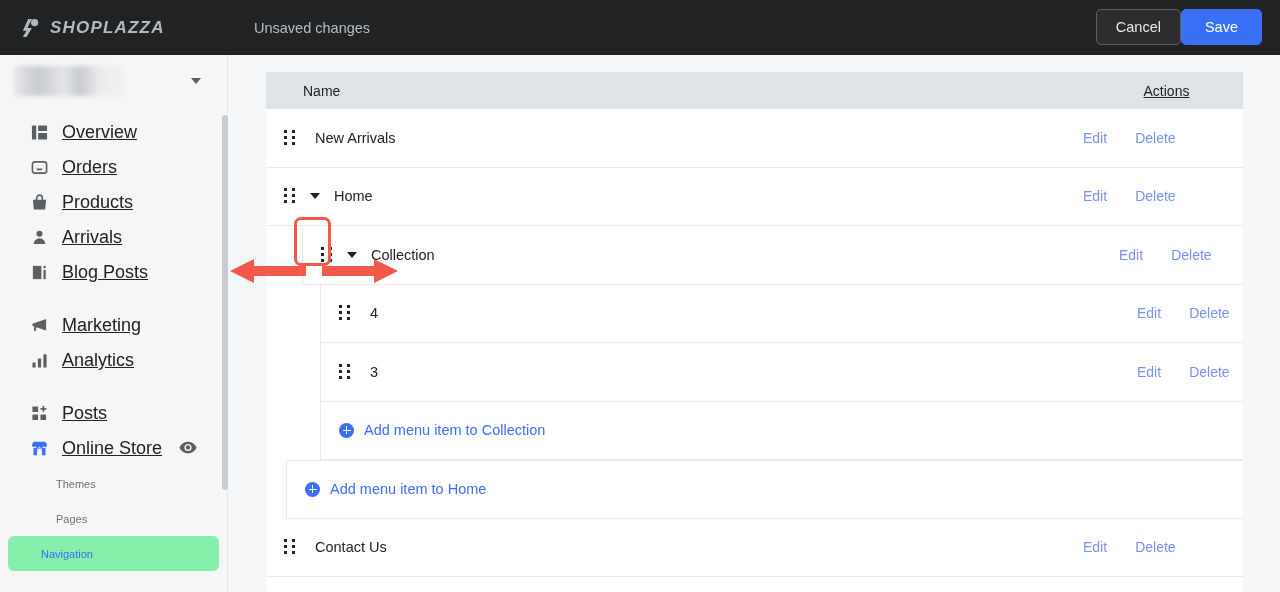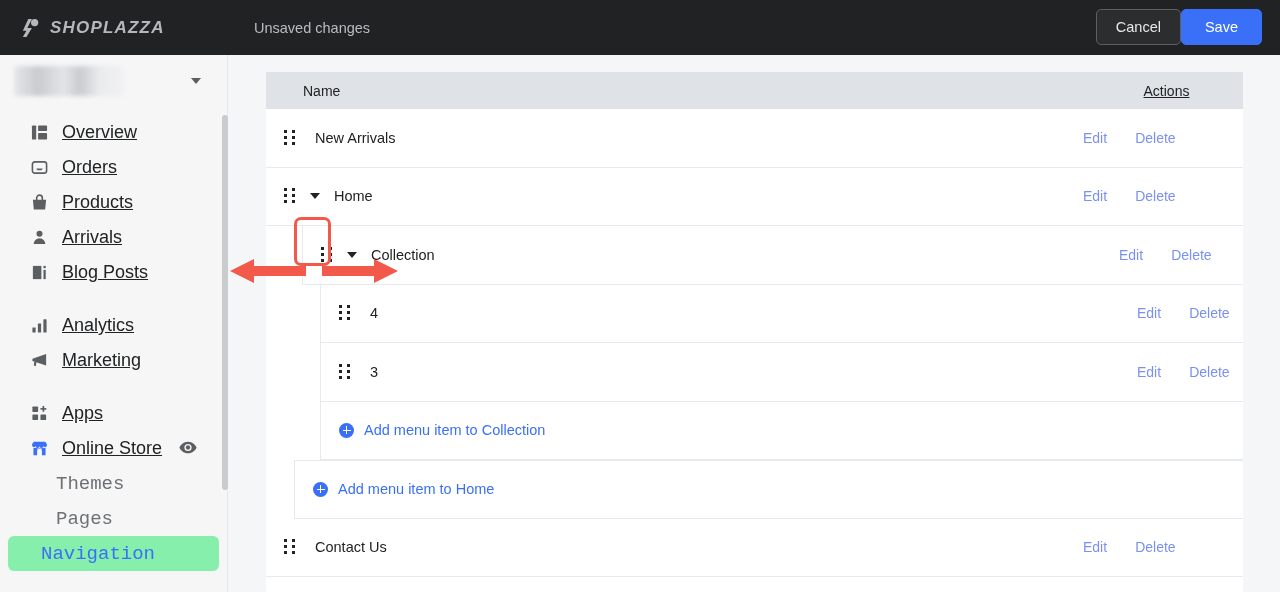--- a/index.html
+++ b/index.html
@@ -253,22 +253,22 @@
       <div class="nav-item">
         <span class="ico">
           <svg viewBox="0 0 18 18" width="17" height="17" fill="#5c5f62">
+            <path d="M1.5 7.2 L16 2.2 V14.2 L1.5 9.6 Z"></path>
+            <path d="M3.5 10 L5.8 10.6 L5 15 L3 14.4 Z"></path>
+          </svg>
+        </span>
+        <span class="lbl">Marketing</span>
+      </div>
+
+      <div class="nav-item">
+        <span class="ico">
+          <svg viewBox="0 0 18 18" width="17" height="17" fill="#5c5f62">
             <rect x="1.5" y="11" width="3.4" height="5.5" rx="0.6"></rect>
             <rect x="7.3" y="7" width="3.4" height="9.5" rx="0.6"></rect>
             <rect x="13.1" y="2.5" width="3.4" height="14" rx="0.6"></rect>
           </svg>
         </span>
         <span class="lbl">Analytics</span>
-      </div>
-
-      <div class="nav-item">
-        <span class="ico">
-          <svg viewBox="0 0 18 18" width="17" height="17" fill="#5c5f62">
-            <path d="M1.5 7.2 L16 2.2 V14.2 L1.5 9.6 Z"></path>
-            <path d="M3.5 10 L5.8 10.6 L5 15 L3 14.4 Z"></path>
-          </svg>
-        </span>
-        <span class="lbl">Marketing</span>
       </div>
 
       <div class="nav-gap"></div>

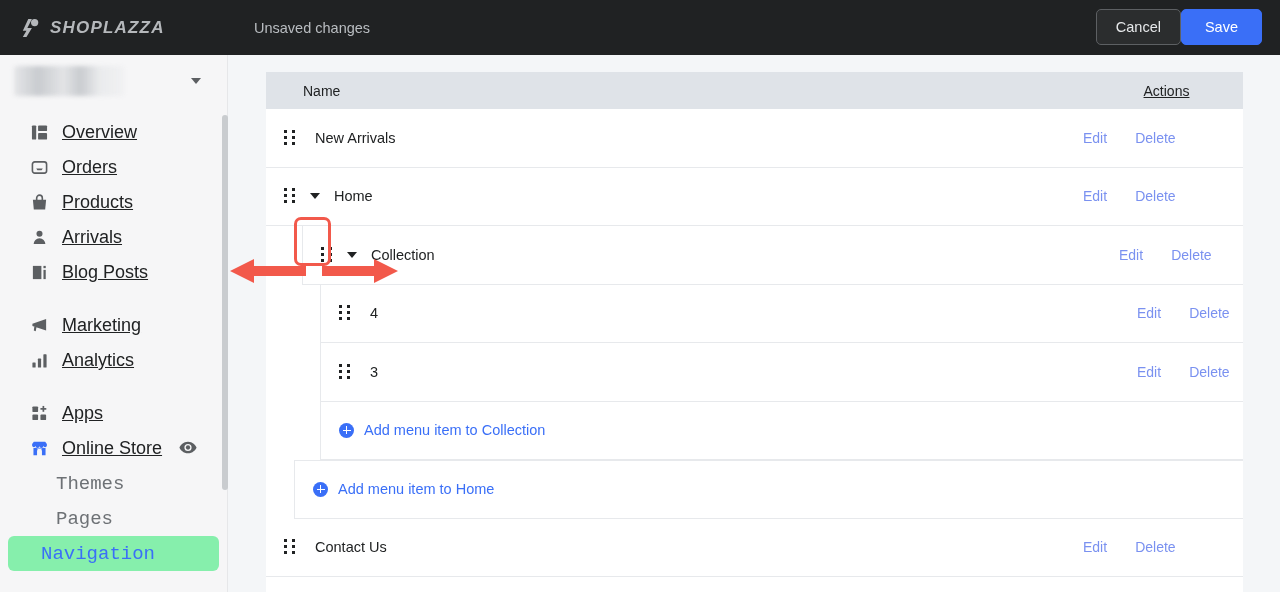--- a/index.html
+++ b/index.html
@@ -283,7 +283,7 @@
             <rect x="10" y="3.2" width="6.2" height="1.8"></rect>
           </svg>
         </span>
-        <span class="lbl">Apps</span>
+        <span class="lbl">Posts</span>
       </div>
 
       <div class="nav-item">

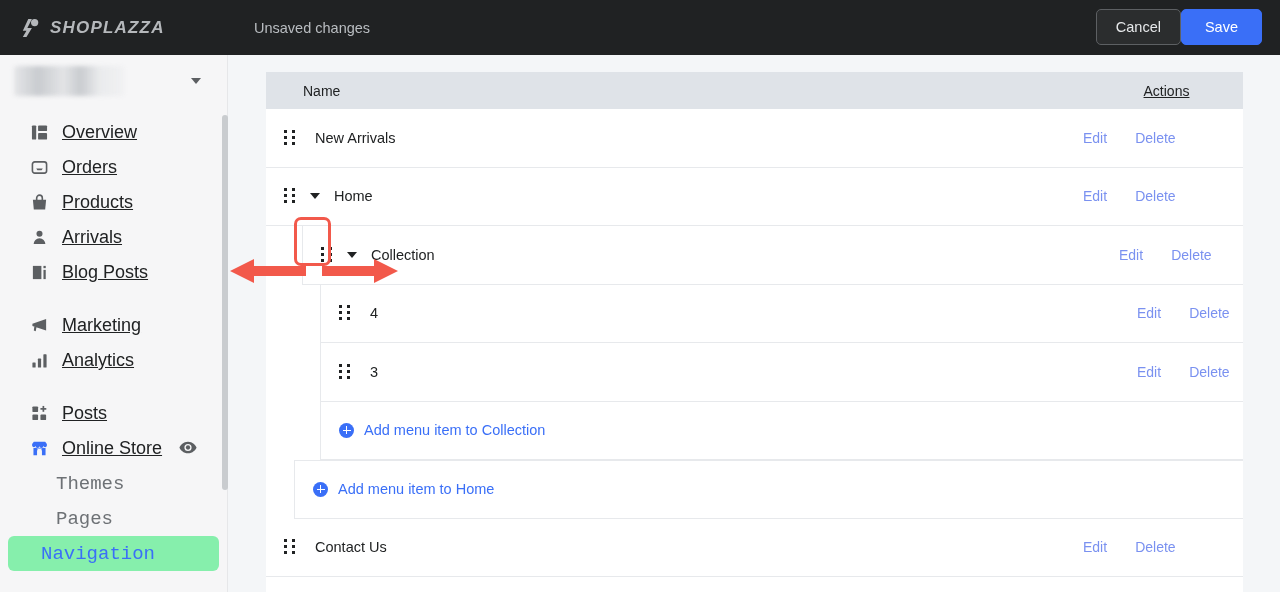--- a/index.html
+++ b/index.html
@@ -87,7 +87,7 @@
     padding-left: 48px; cursor: pointer;
     border-radius: 6px; margin: 0 8px;
   }
-  .nav-sub .lbl { font-size: 19px; color: #6d7175; font-family: Liberation Mono, monospace; }
+  .nav-sub .lbl { font-size: 11px; color: #6d7175; }
   .nav-sub.active { background: #86efac; padding-left: 33px; }
   .nav-sub.active .lbl { color: #3a6ff7; }
   .eye-ico { position: absolute; right: 22px; top: 9px; }

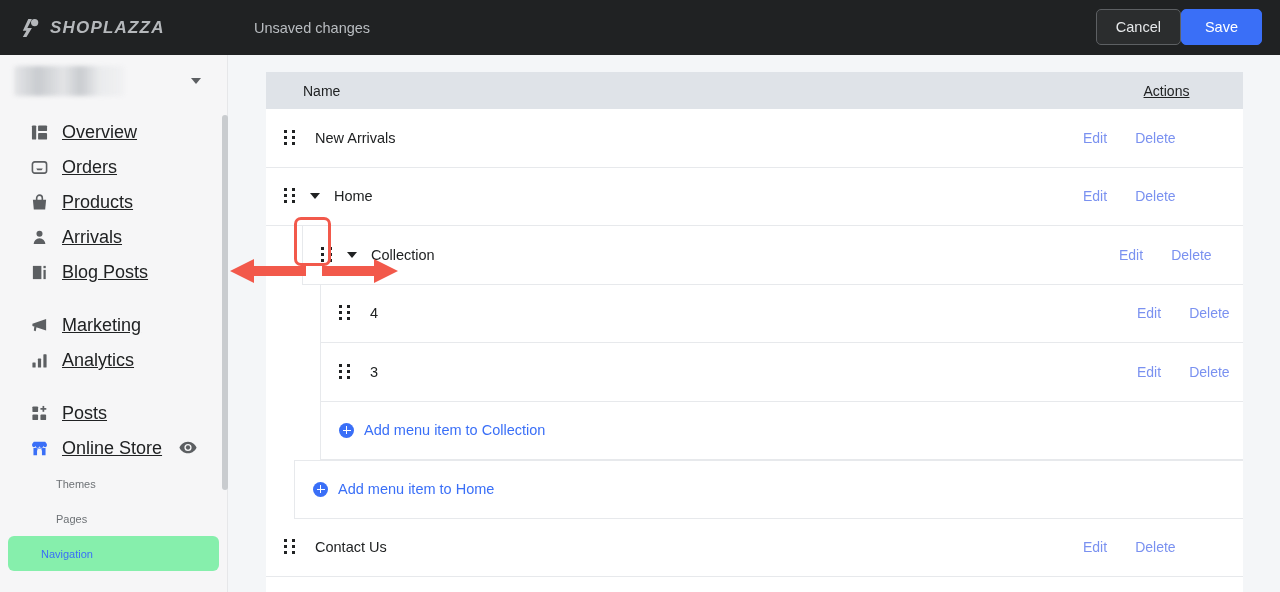--- a/index.html
+++ b/index.html
@@ -411,7 +411,7 @@
         <span class="add-text">Add menu item to Collection</span>
       </div>
 
-      <div class="addrow" style="padding-left:18px;margin-left:28px;border-left:1px solid #e7e9ec;border-top:1px solid #e7e9ec;">
+      <div class="addrow" style="padding-left:18px;margin-left:20px;border-left:1px solid #e7e9ec;border-top:1px solid #e7e9ec;">
         <span class="plus-ico"></span>
         <span class="add-text">Add menu item to Home</span>
       </div>

